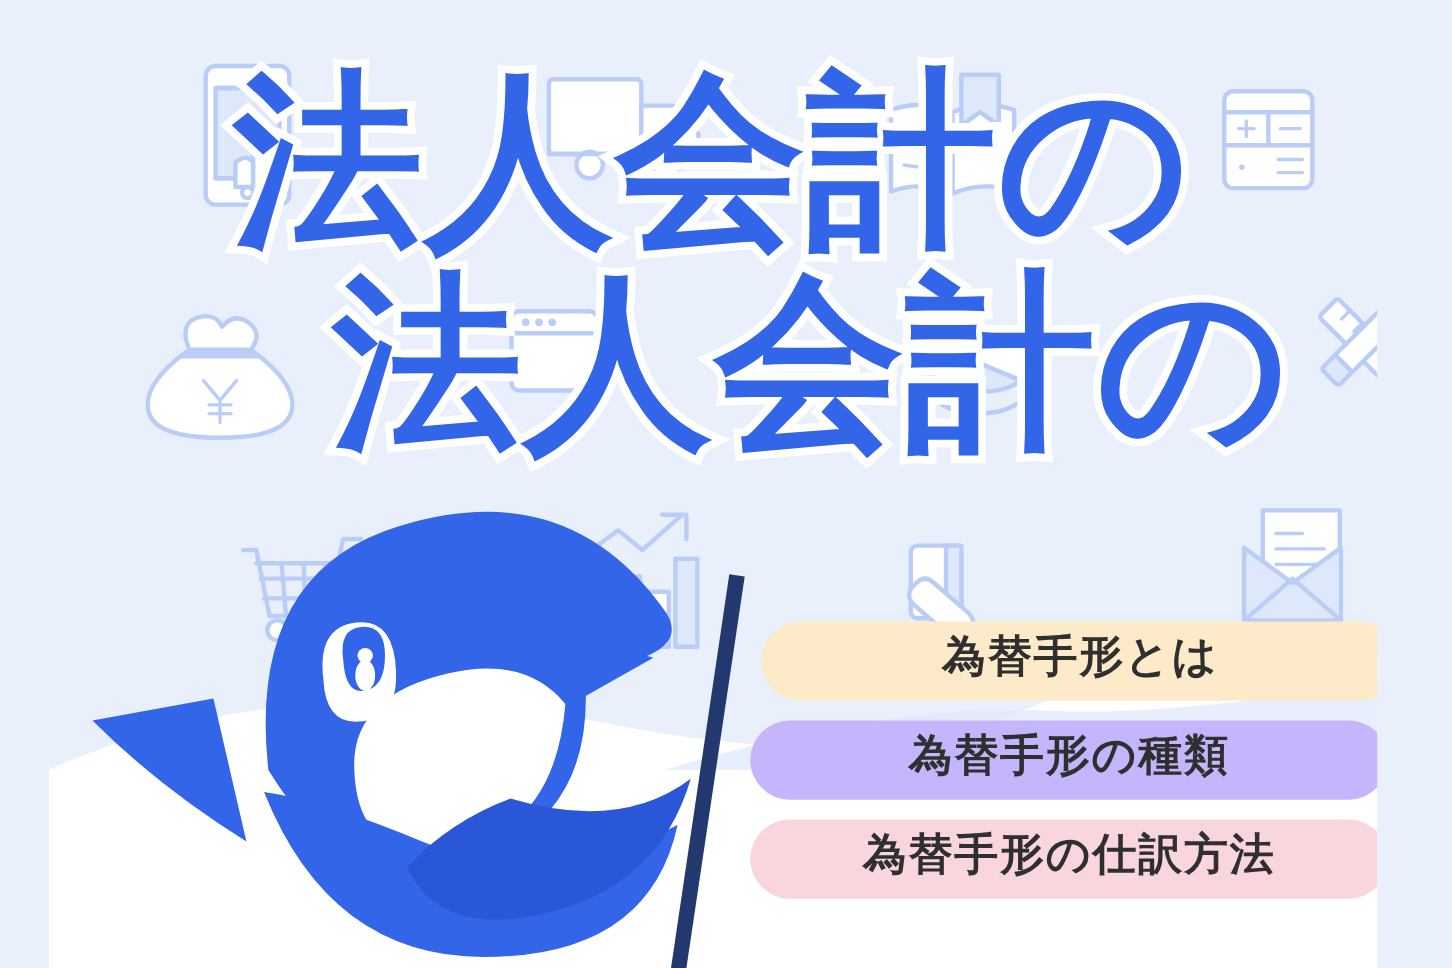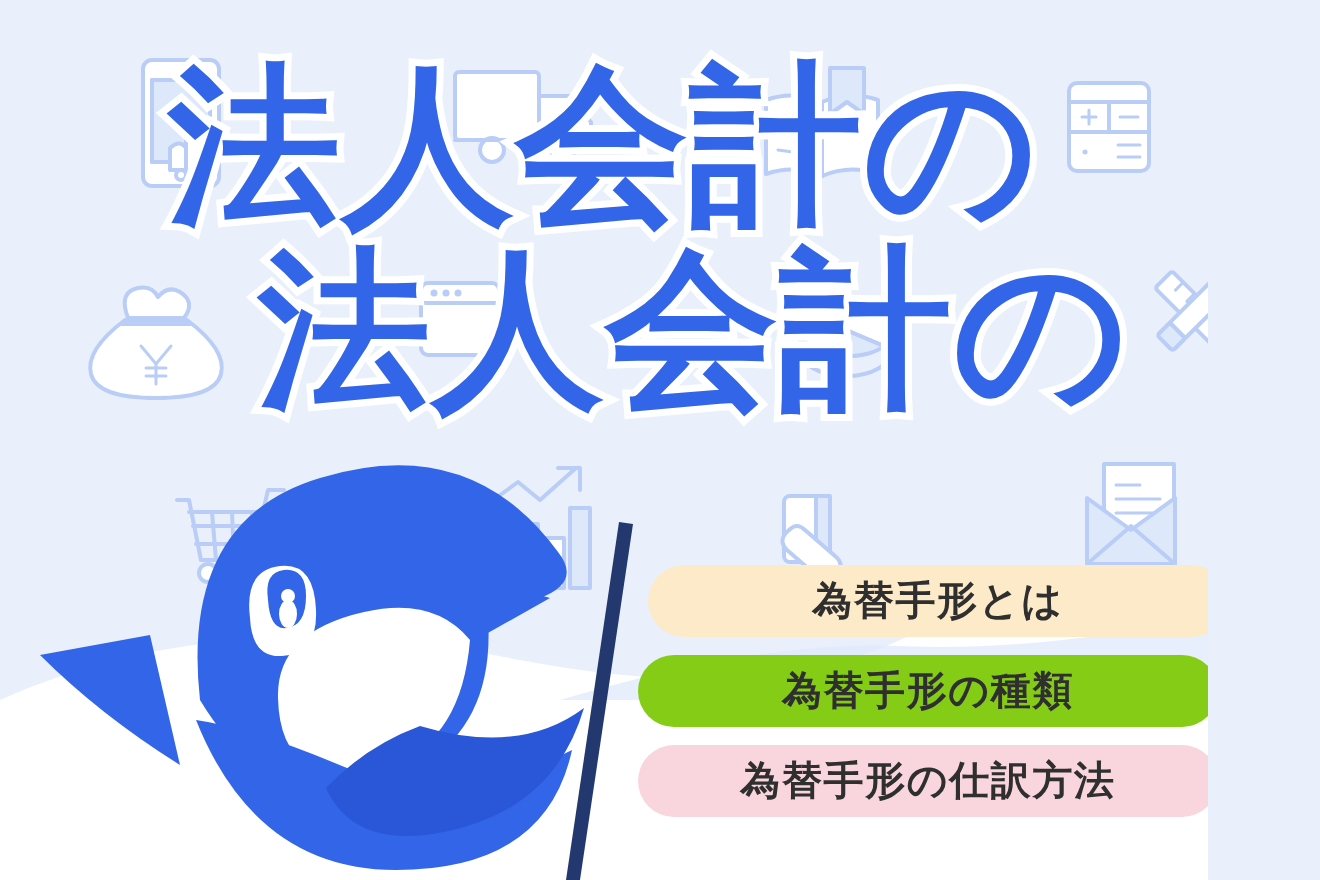--- a/index.html
+++ b/index.html
@@ -9,7 +9,7 @@
     background:#e9f0fc;
     font-family:"Liberation Sans","DejaVu Sans",sans-serif;
   }
-  #stage{position:relative;width:1208px;height:880px;overflow:hidden;background:#e9f0fc;}
+  #stage{position:relative;width:1208px;height:880px;overflow:hidden;background:#e9f0fc;margin-left:44px;}
 
   
   .layer{position:absolute;inset:0;}

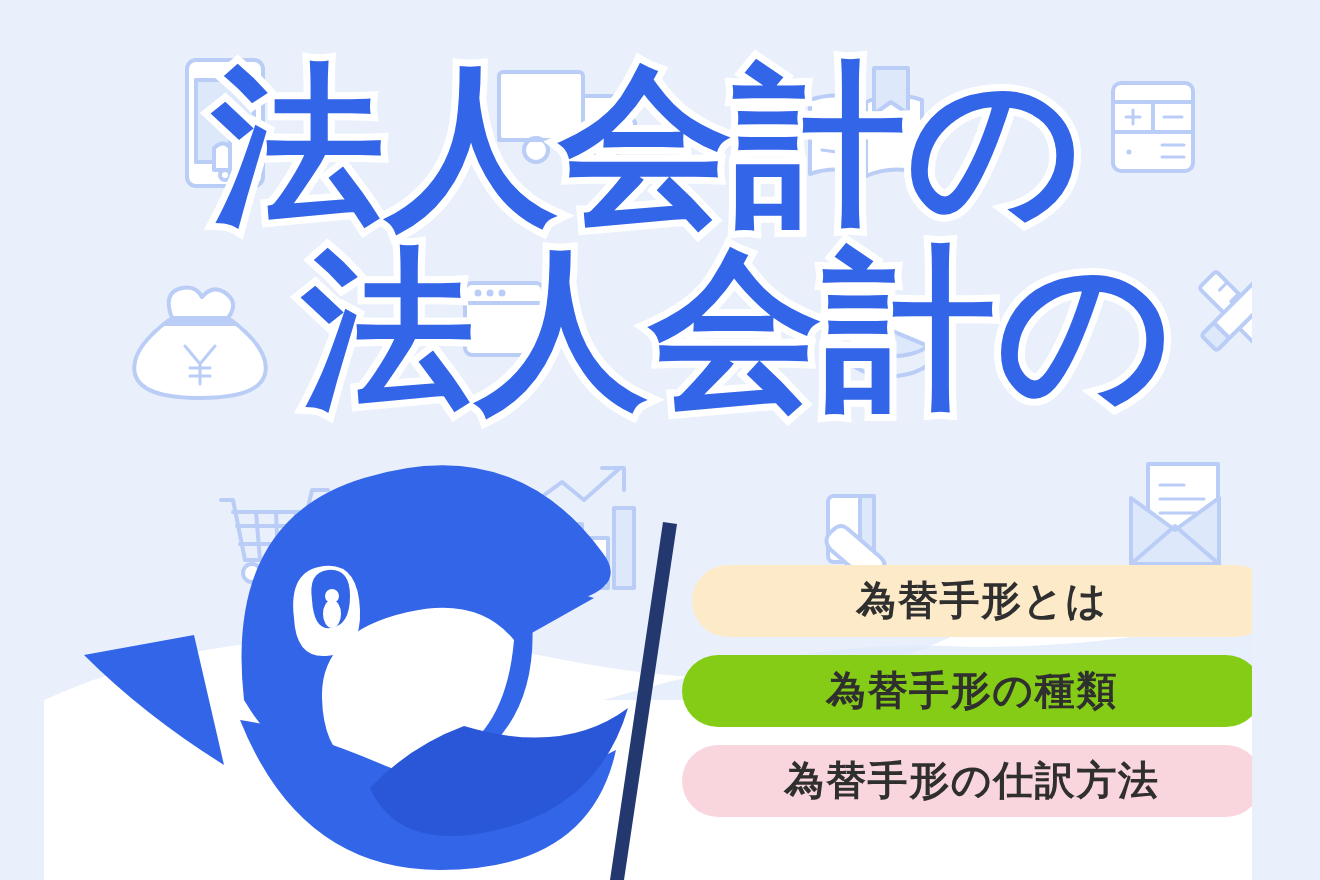--- a/index.html
+++ b/index.html
@@ -40,7 +40,7 @@
   }
   .pill span{
     font-size:40px;font-weight:700;color:#2f2f2f;letter-spacing:0.04em;
-    font-family:Liberation Serif, serif;line-height:1;
+    font-family:Liberation Mono, monospace;line-height:1;
   }
   .pill-0{background:#fdeac9;width:580px;margin-left:10px;}
   .pill-1{background:#84cc16;width:580px;margin-left:0px;}

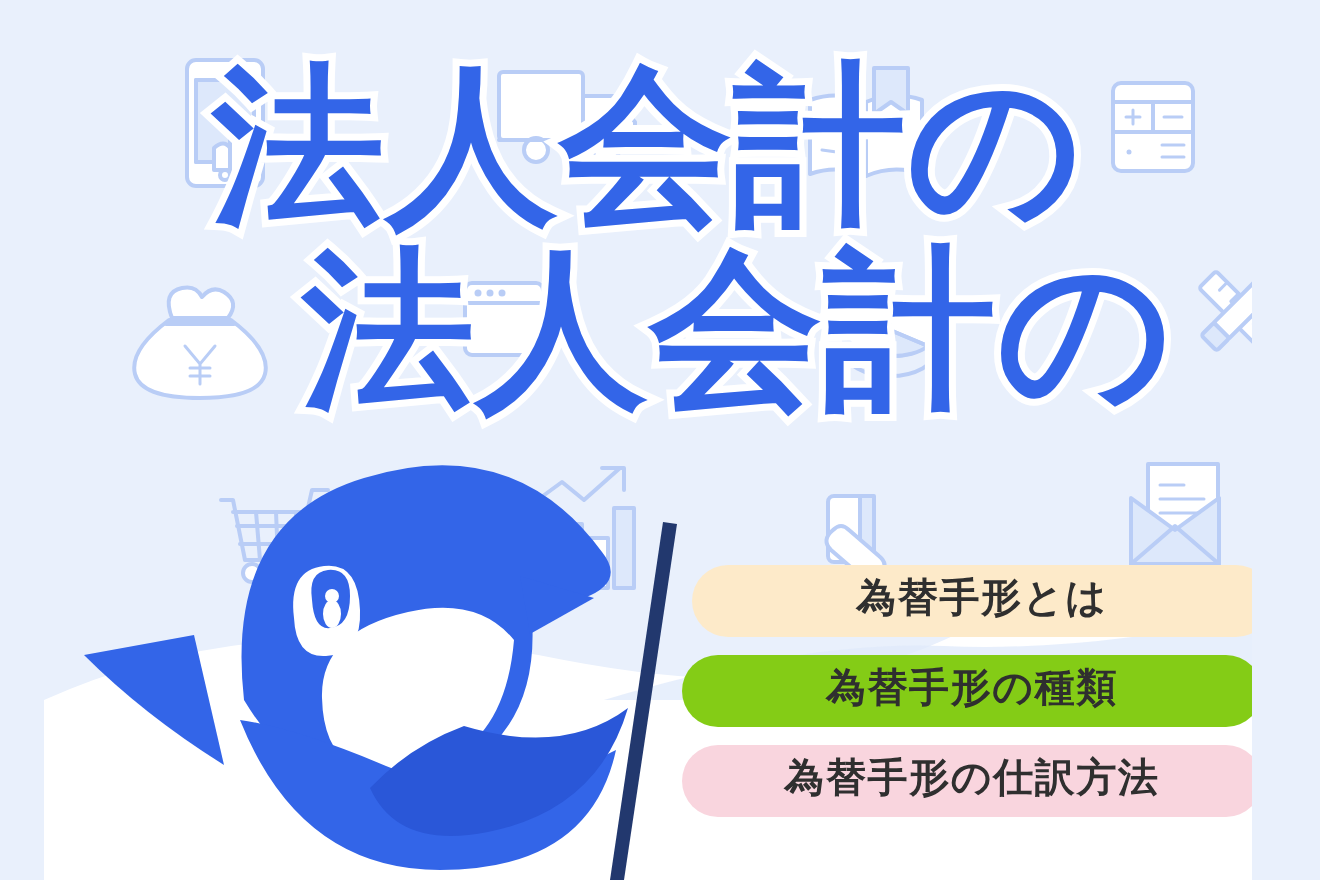--- a/index.html
+++ b/index.html
@@ -43,7 +43,7 @@
     font-family:Liberation Mono, monospace;line-height:1;
   }
   .pill-0{background:#fdeac9;width:580px;margin-left:10px;}
-  .pill-1{background:#84cc16;width:580px;margin-left:0px;}
+  .pill-1{background:#c4b5fd;width:580px;margin-left:0px;}
   .pill-2{background:#f9d5de;width:580px;margin-left:0px;}
 </style>
 </head>

